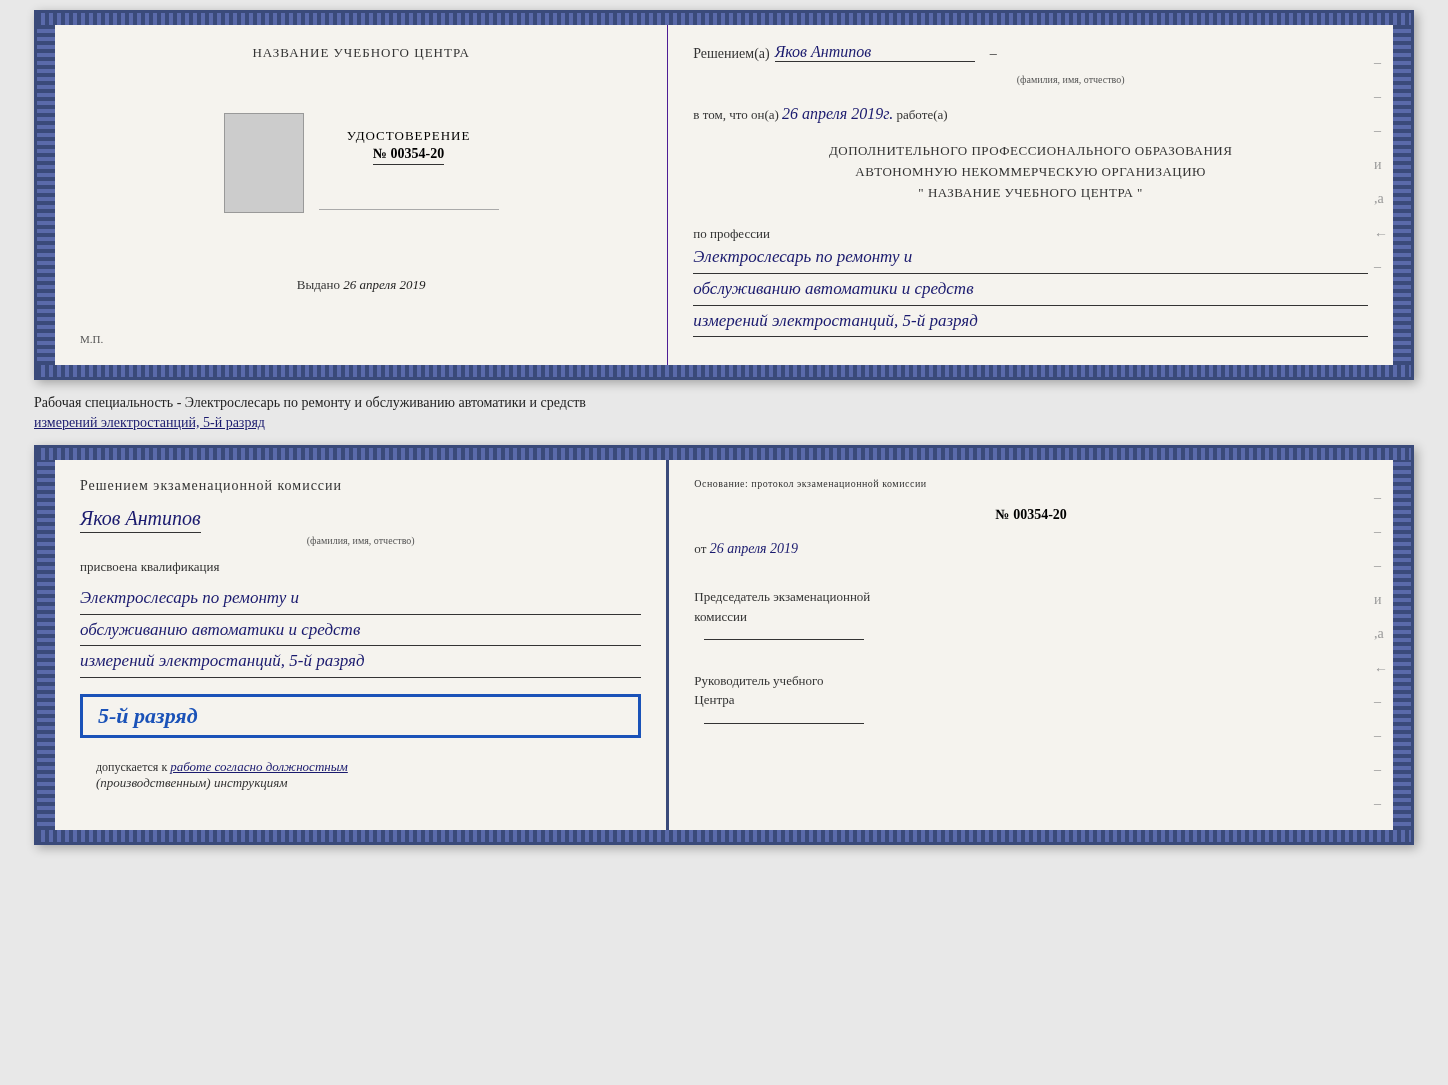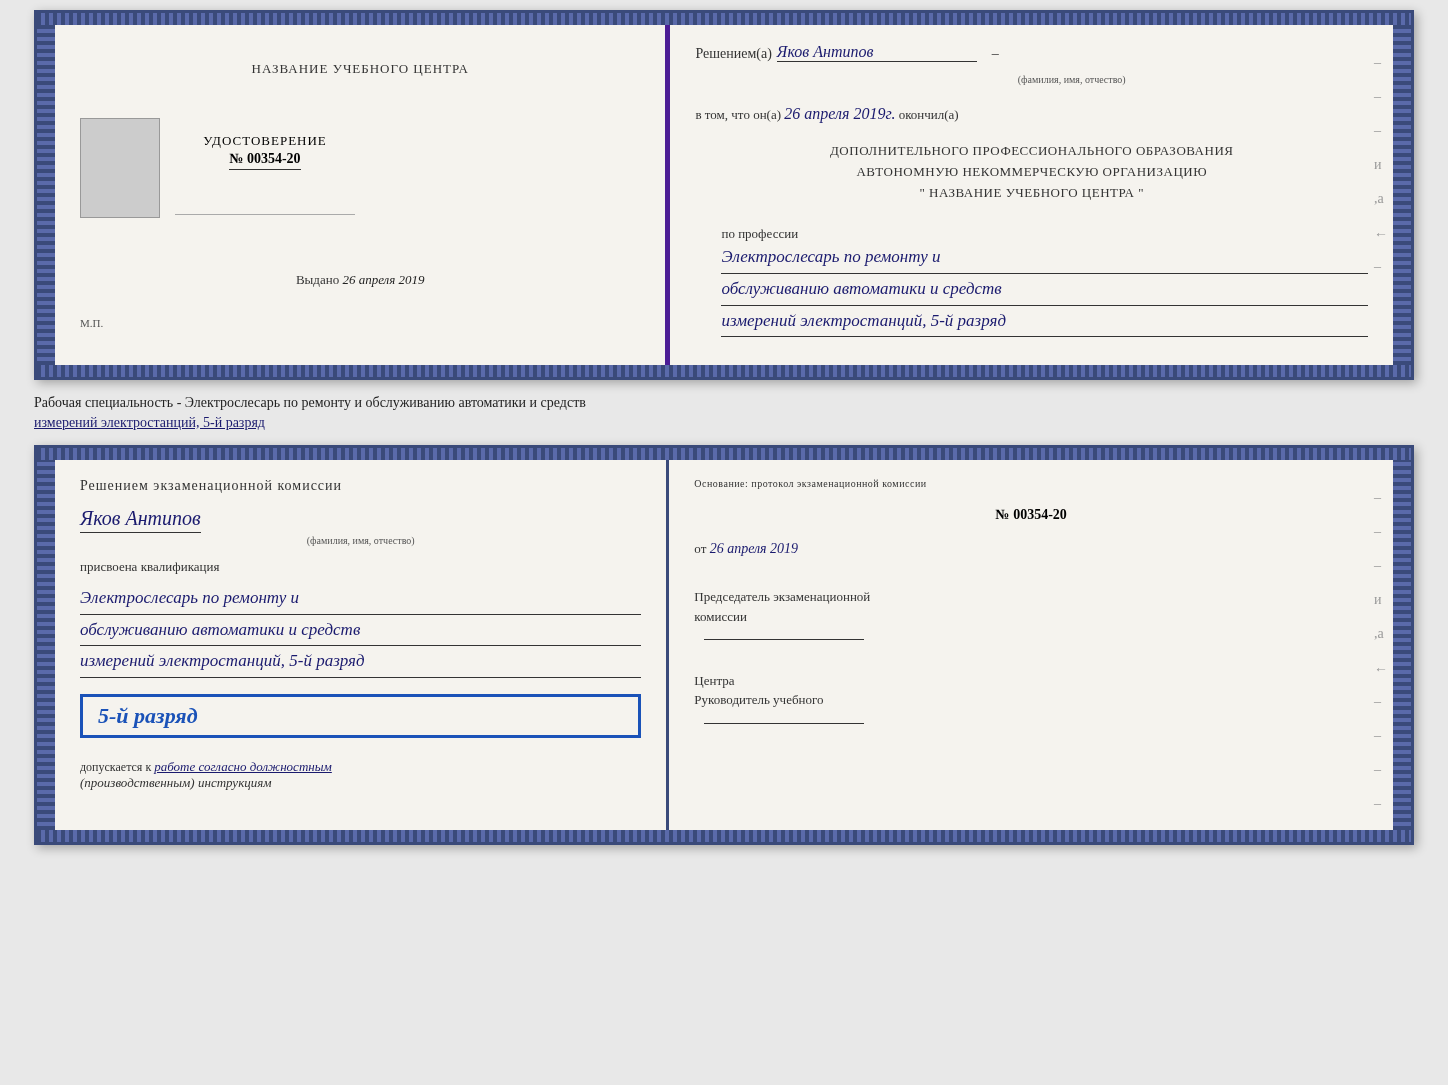--- a/index.html
+++ b/index.html
@@ -23,10 +23,11 @@
 
     .page-left {
       flex: 1;
-      border-right: 5px solid #4c1d95;
-      padding: 36px 25px;
-      display: flex;
-      flex-direction: column;
+      border-right: 1px solid #4c1d95;
+      padding: 20px 25px;
+      display: flex;
+      flex-direction: column;
+      align-items: center;
       justify-content: space-between;
       min-height: 340px;
       position: relative;

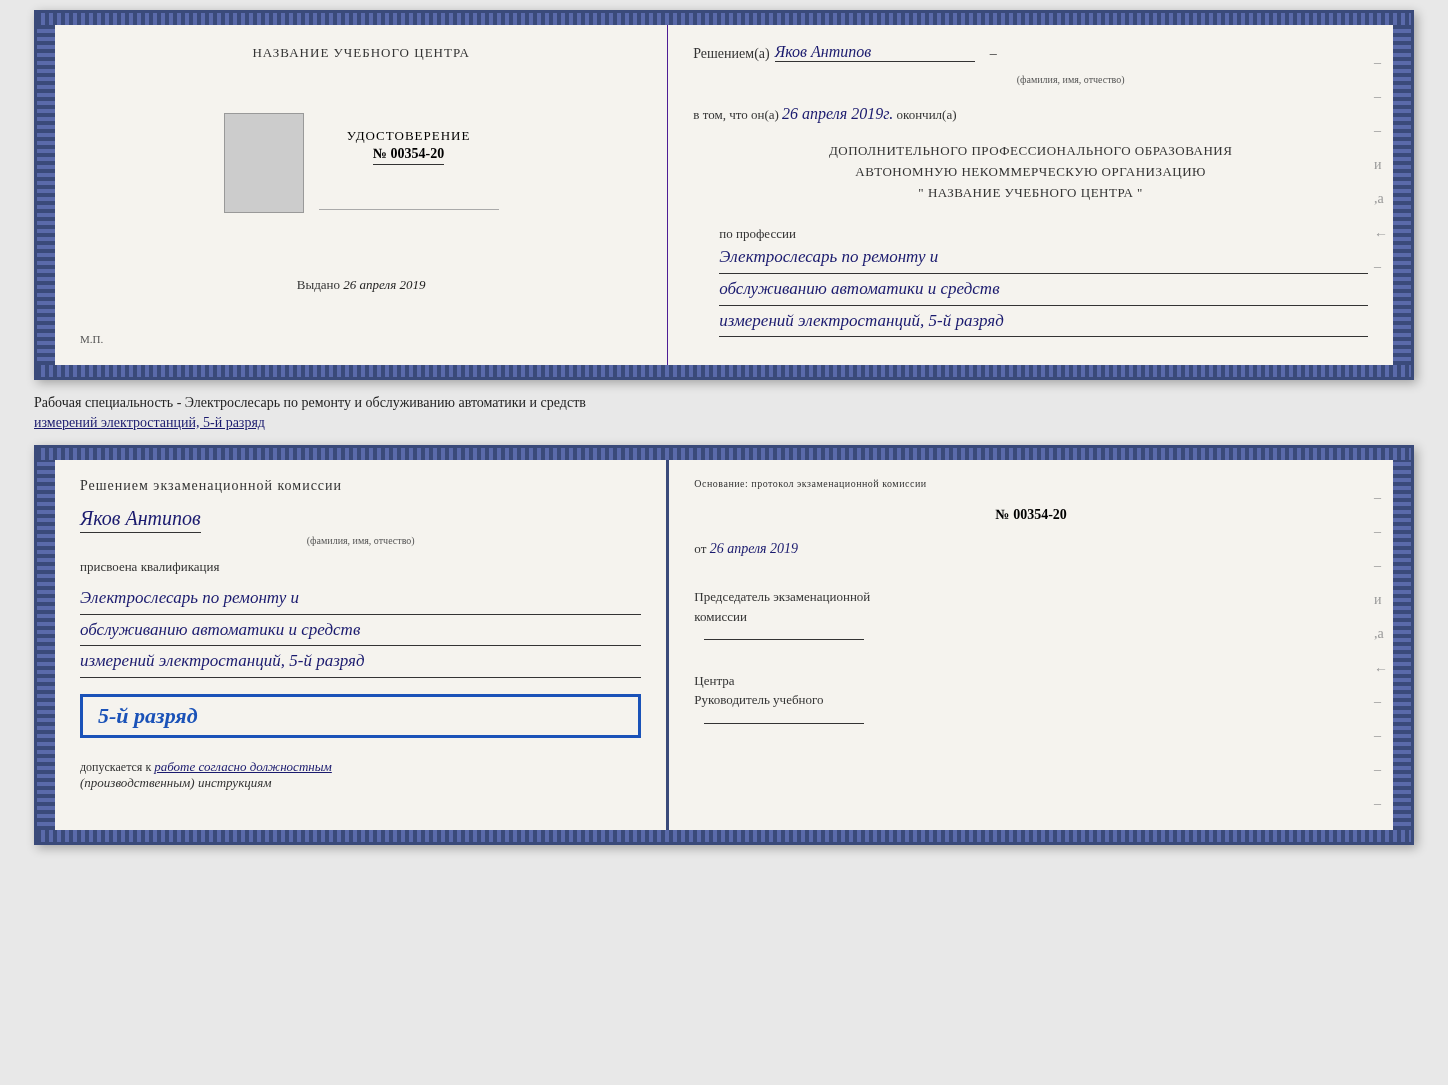--- a/index.html
+++ b/index.html
@@ -390,7 +390,7 @@
         <div class="date-line" style="margin-top:10px;">
           <span>в том, что он(а)</span>
           <span class="handwritten" style="">26 апреля 2019г.</span>
-          <span>окончил(а)</span>
+          <span>работе(а)</span>
         </div>
 
         <div class="org-block">

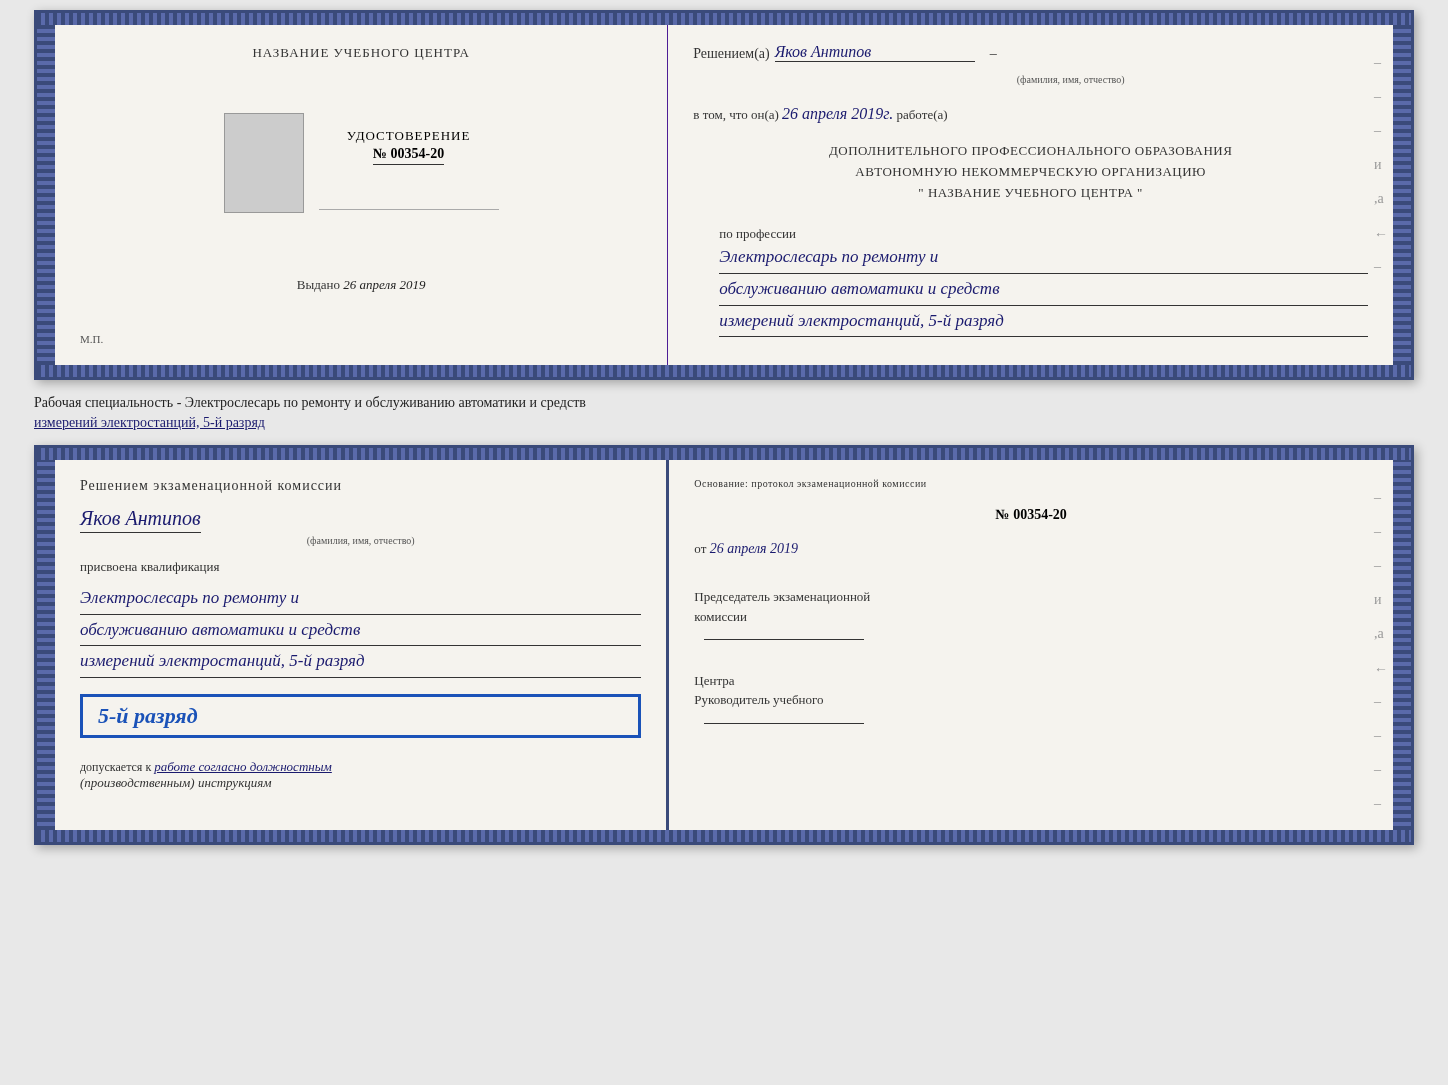--- a/index.html
+++ b/index.html
@@ -148,7 +148,6 @@
       font-size: 13px;
       color: #333;
       margin-top: 5px;
-      margin-left: 26px;
     }
 
     .profession-handwritten {

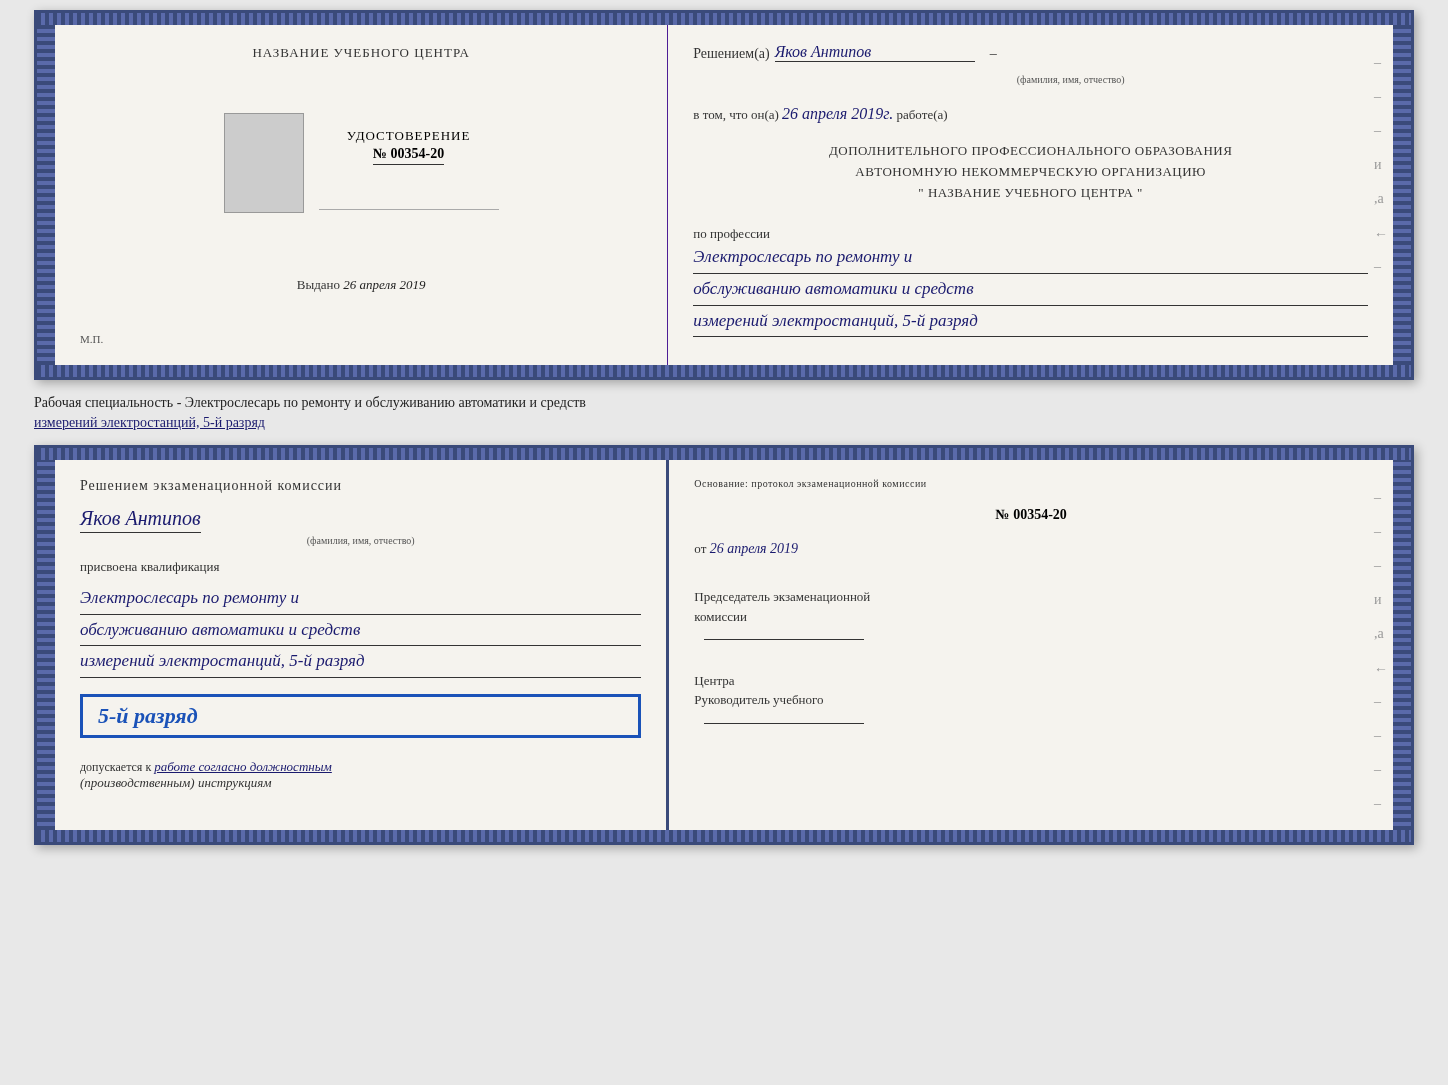--- a/index.html
+++ b/index.html
@@ -482,8 +482,8 @@
         </div>
 
         <div class="signature-section" style="margin-top:15px;">
+          <div>Руководитель учебного</div>
           <div>Центра</div>
-          <div>Руководитель учебного</div>
           <div><span class="sig-line"></span></div>
         </div>
       </div>

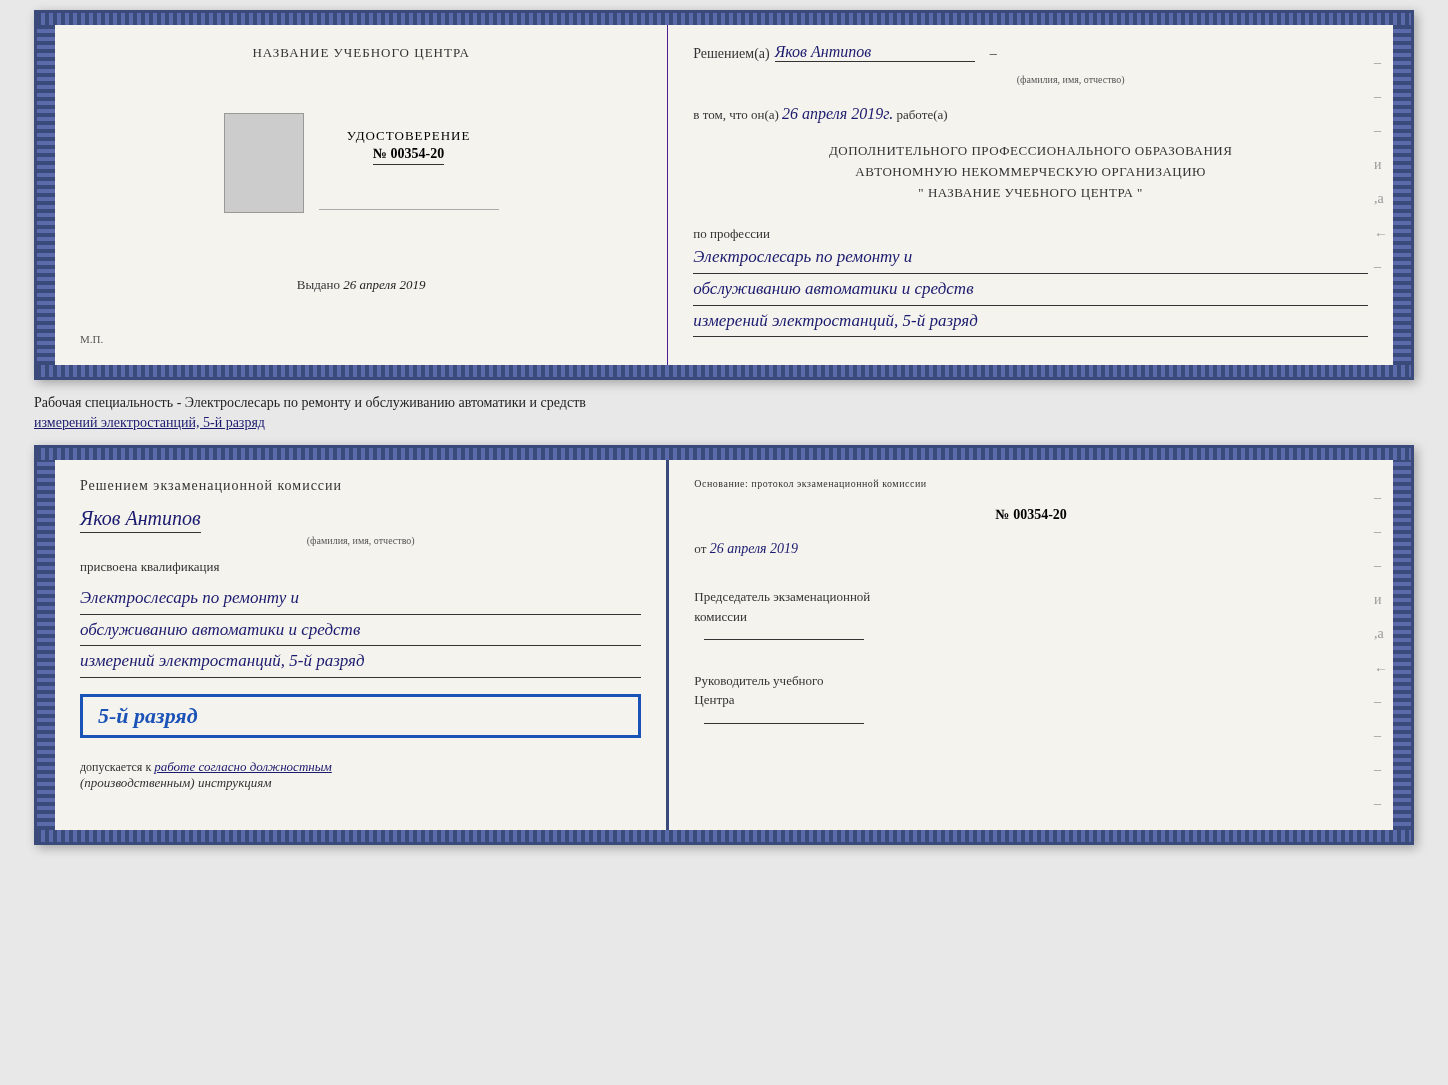--- a/index.html
+++ b/index.html
@@ -441,7 +441,7 @@
 
         <div class="rank-badge" style="margin-top:8px;font-style:italic;">5-й разряд</div>
 
-        <div class="allowed-text" style="margin-top:8px; font-size:12px;">
+        <div class="allowed-text" style="margin-top:8px; font-size:12px;margin-left:16px;">
           <span>допускается к</span>
           <span class="allowed-handwritten">работе согласно должностным</span><br>
           <span style="font-style:italic; font-family:'Segoe Script','Comic Sans MS',cursive; font-size:13px;">(производственным) инструкциям</span>

